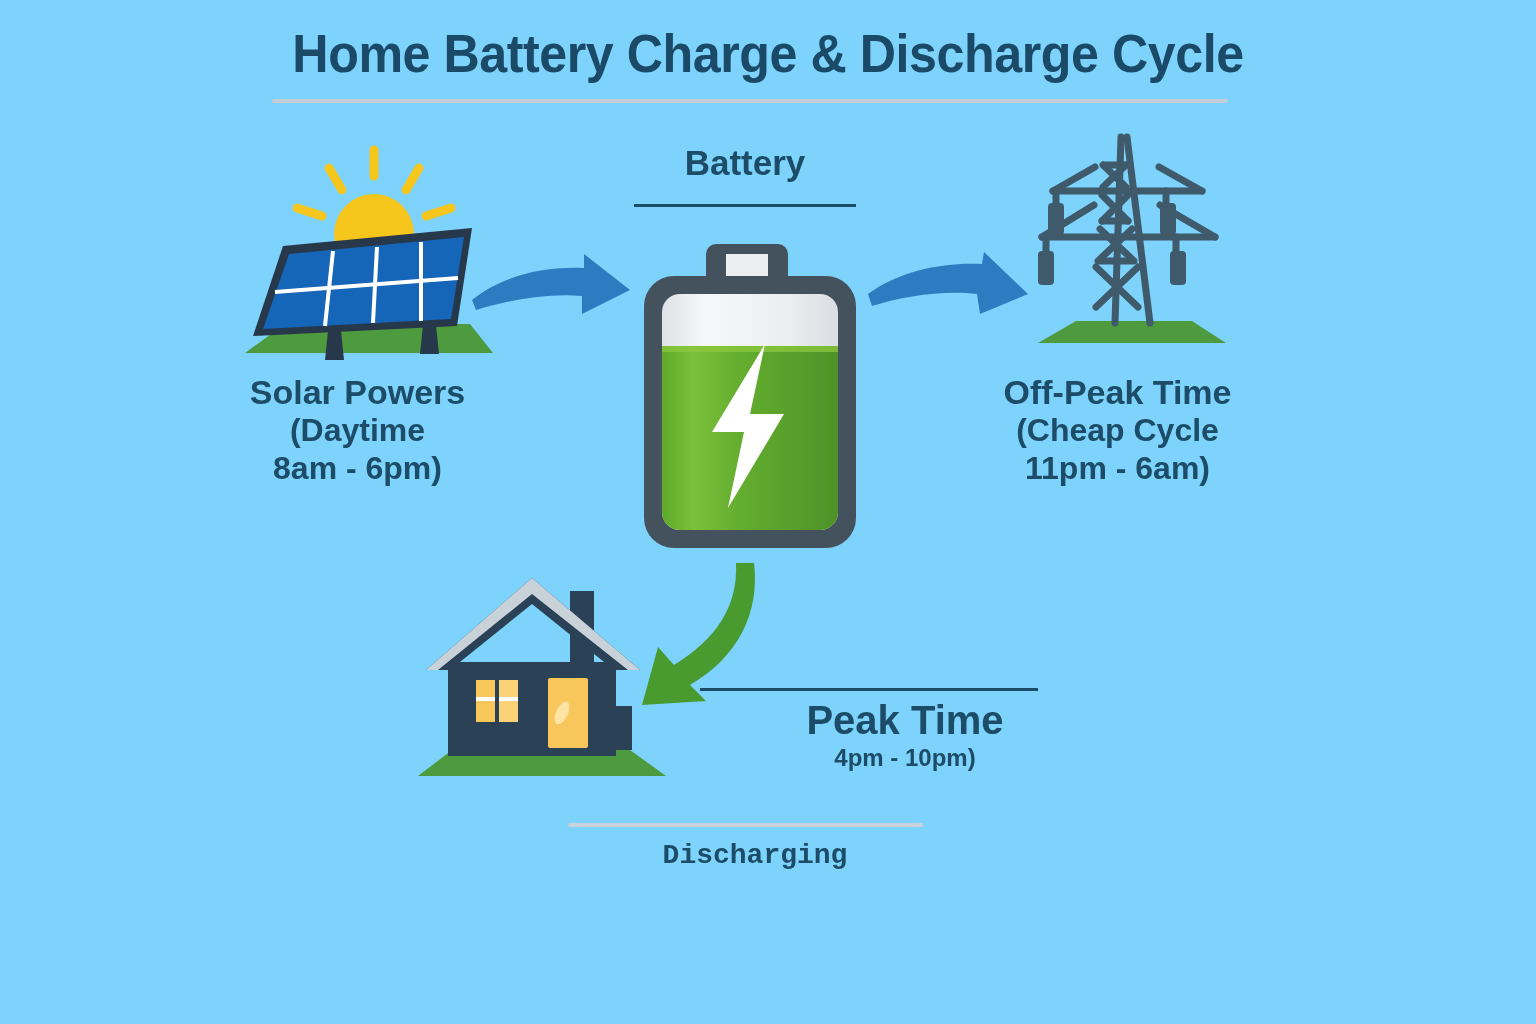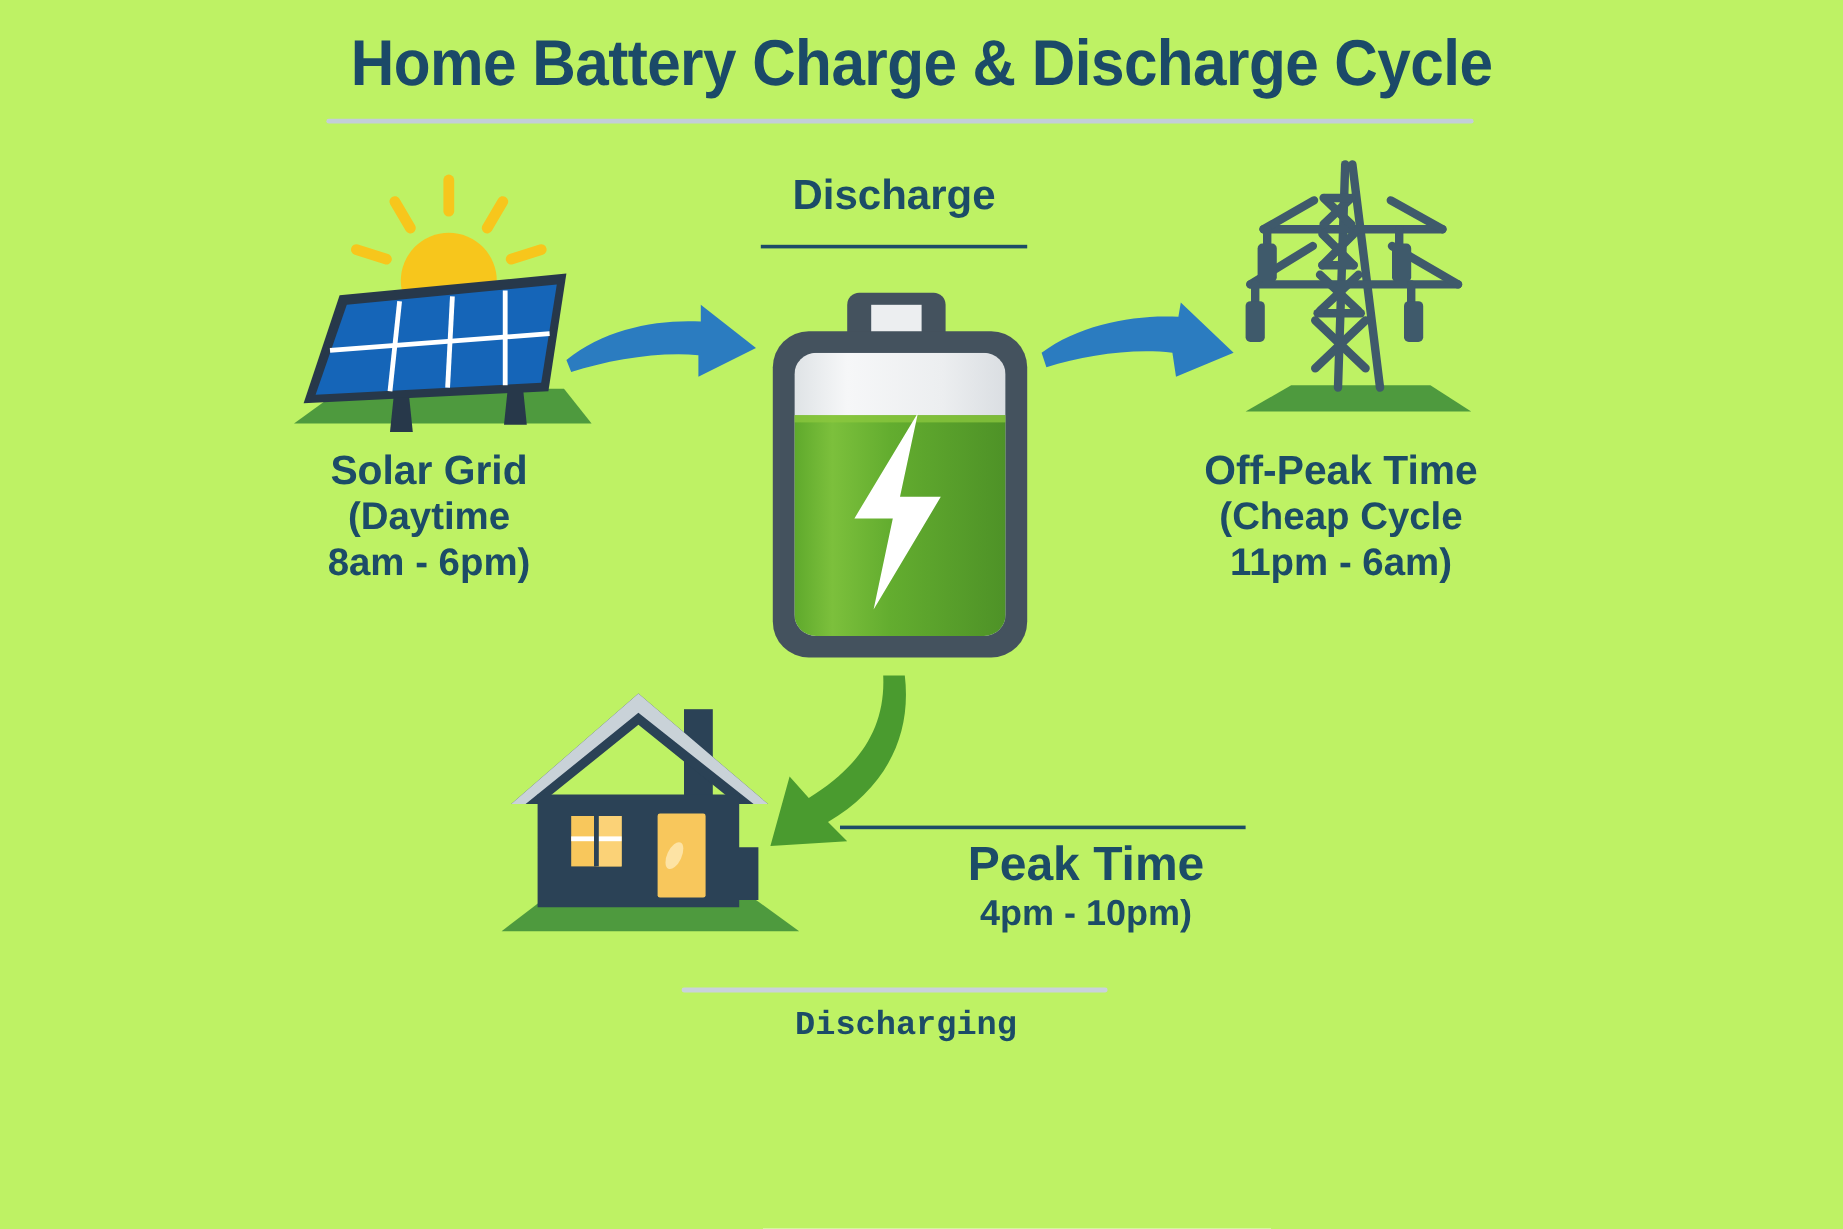--- a/index.html
+++ b/index.html
@@ -15,7 +15,7 @@
     position: relative;
     width: 1536px;
     height: 1024px;
-    background: #bef264;
+    background: #7dd3fc;
     overflow: hidden;
   }
 

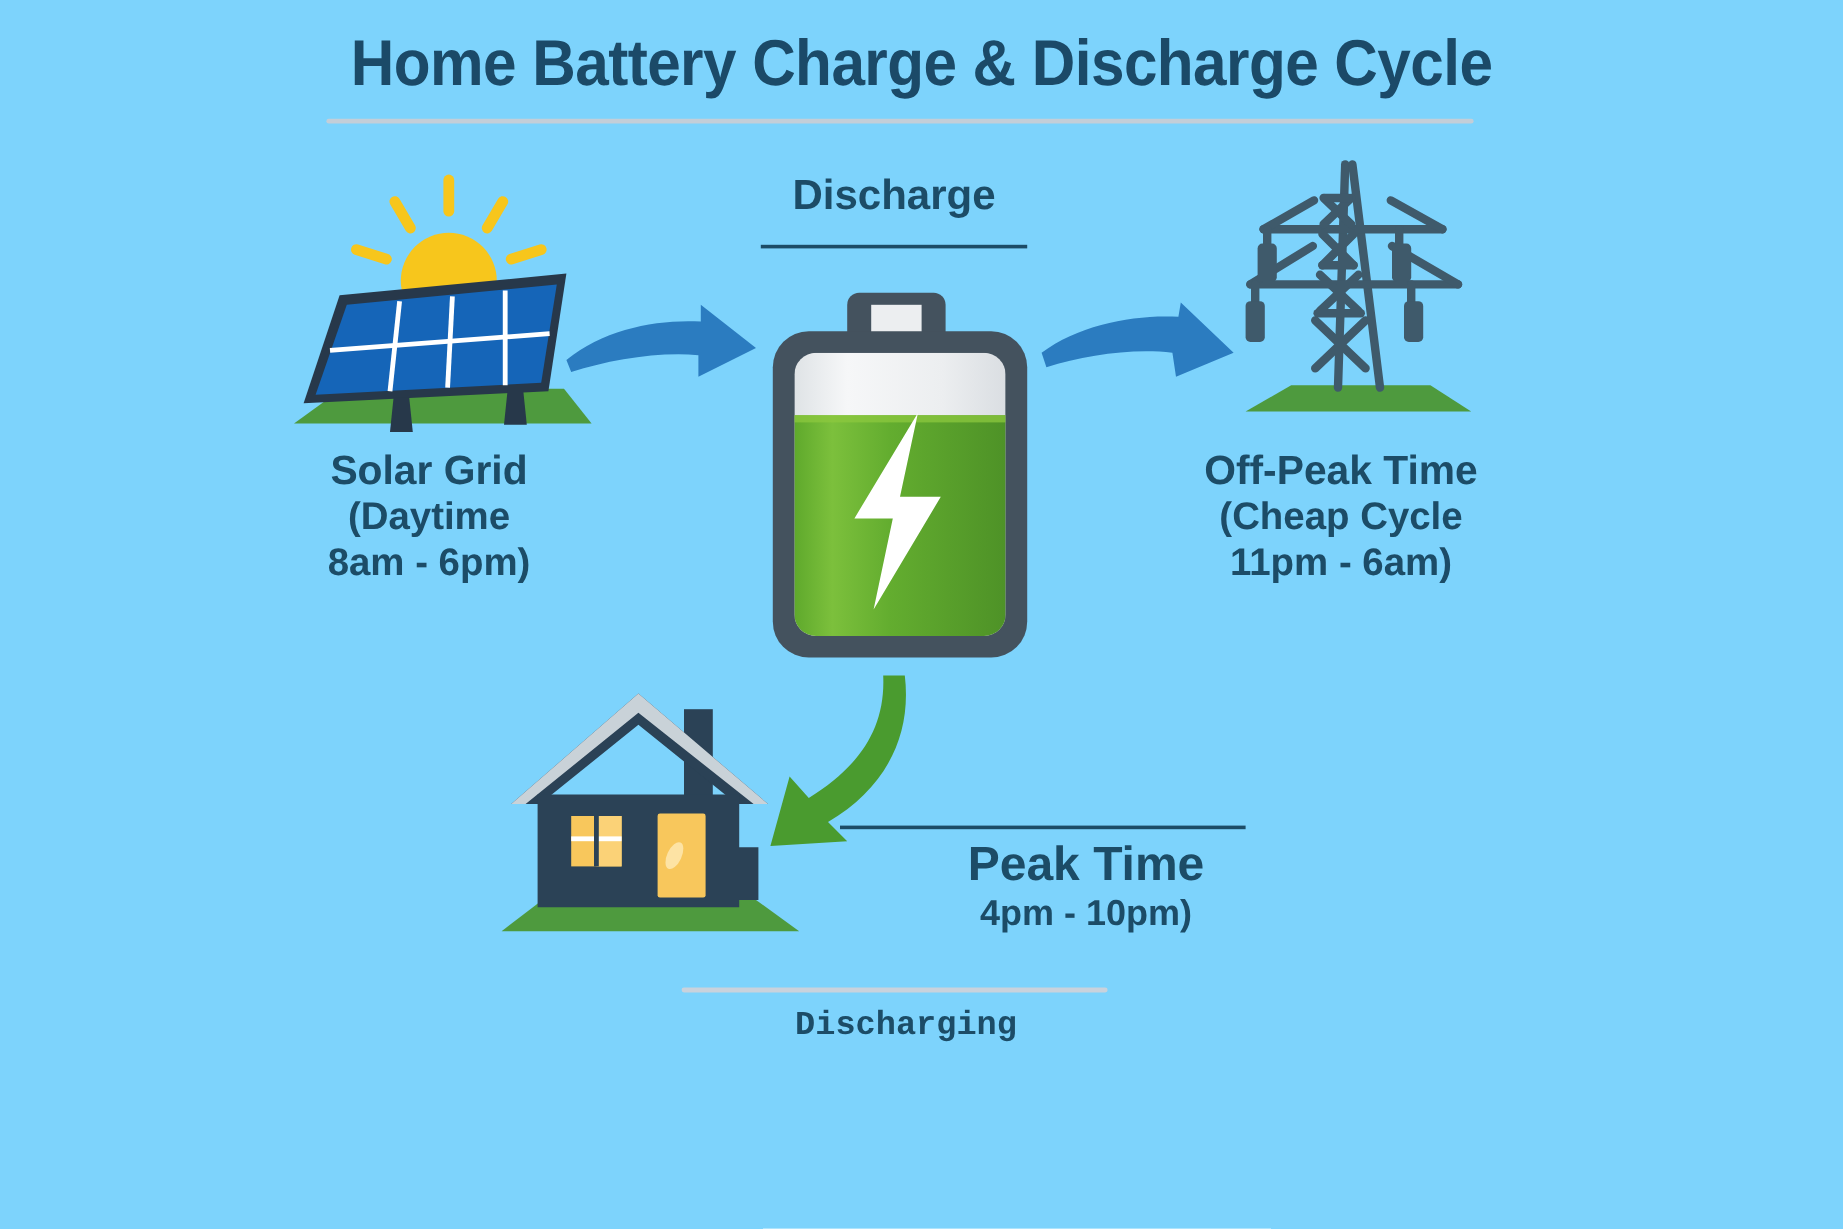--- a/index.html
+++ b/index.html
@@ -90,7 +90,7 @@
   <div class="title">Home Battery Charge &amp; Discharge Cycle</div>
   <div class="title-rule"></div>
 
-  <div class="stage-caption" style="left:615px; top:143px; width:260px;">Discharge</div>
+  <div class="stage-caption" style="left:615px; top:143px; width:260px;">Battery</div>
   <div class="stage-rule" style="left:634px; top:204px; width:222px;"></div>
 
   <svg style="position:absolute; left:225px; top:128px;" width="270" height="235" viewBox="0 0 270 235">

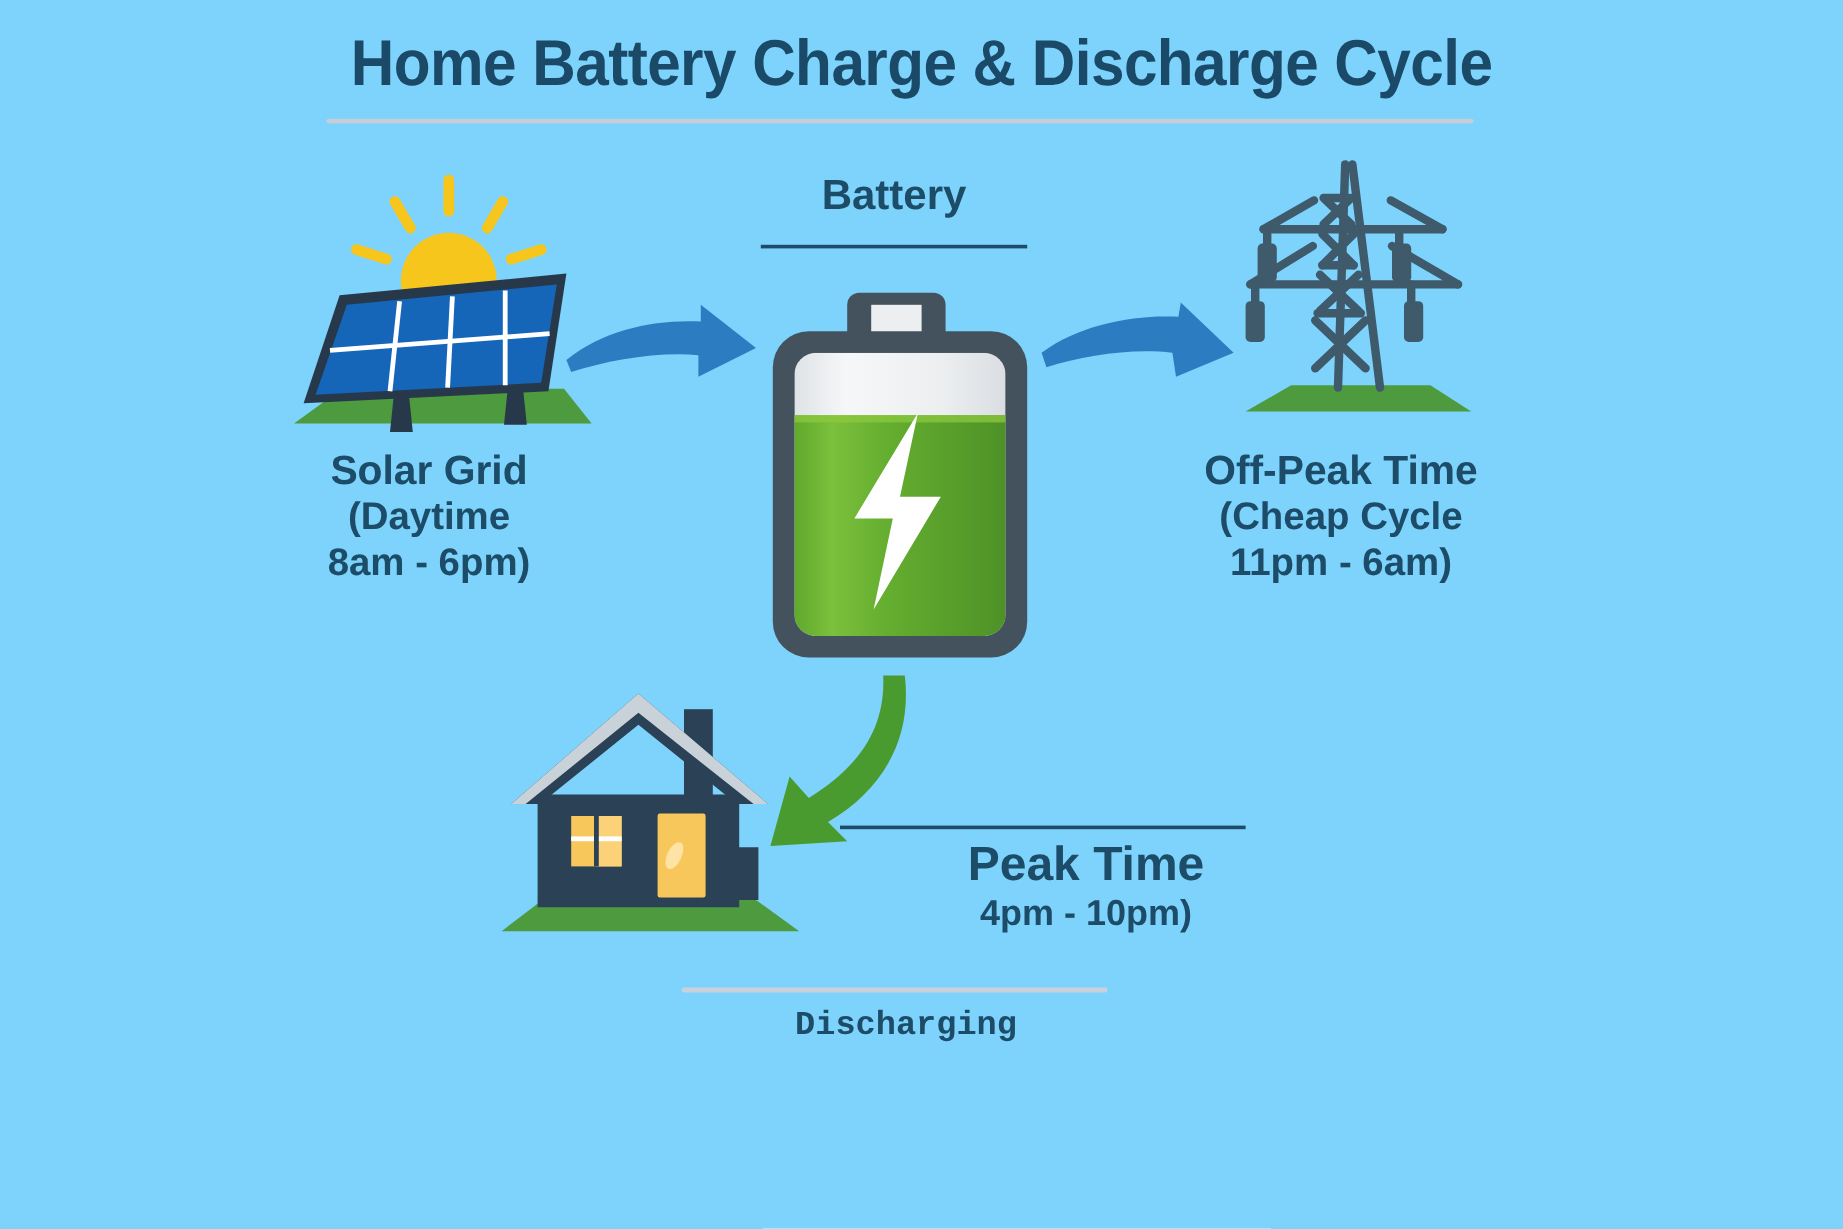--- a/index.html
+++ b/index.html
@@ -128,7 +128,7 @@
   </svg>
 
   <div class="label-block" style="left:205px; top:372px; width:305px;">
-    <div class="label-head">Solar Grid</div>
+    <div class="label-head">Solar Powers</div>
     <div class="label-sub">(Daytime</div>
     <div class="label-sub">8am - 6pm)</div>
   </div>

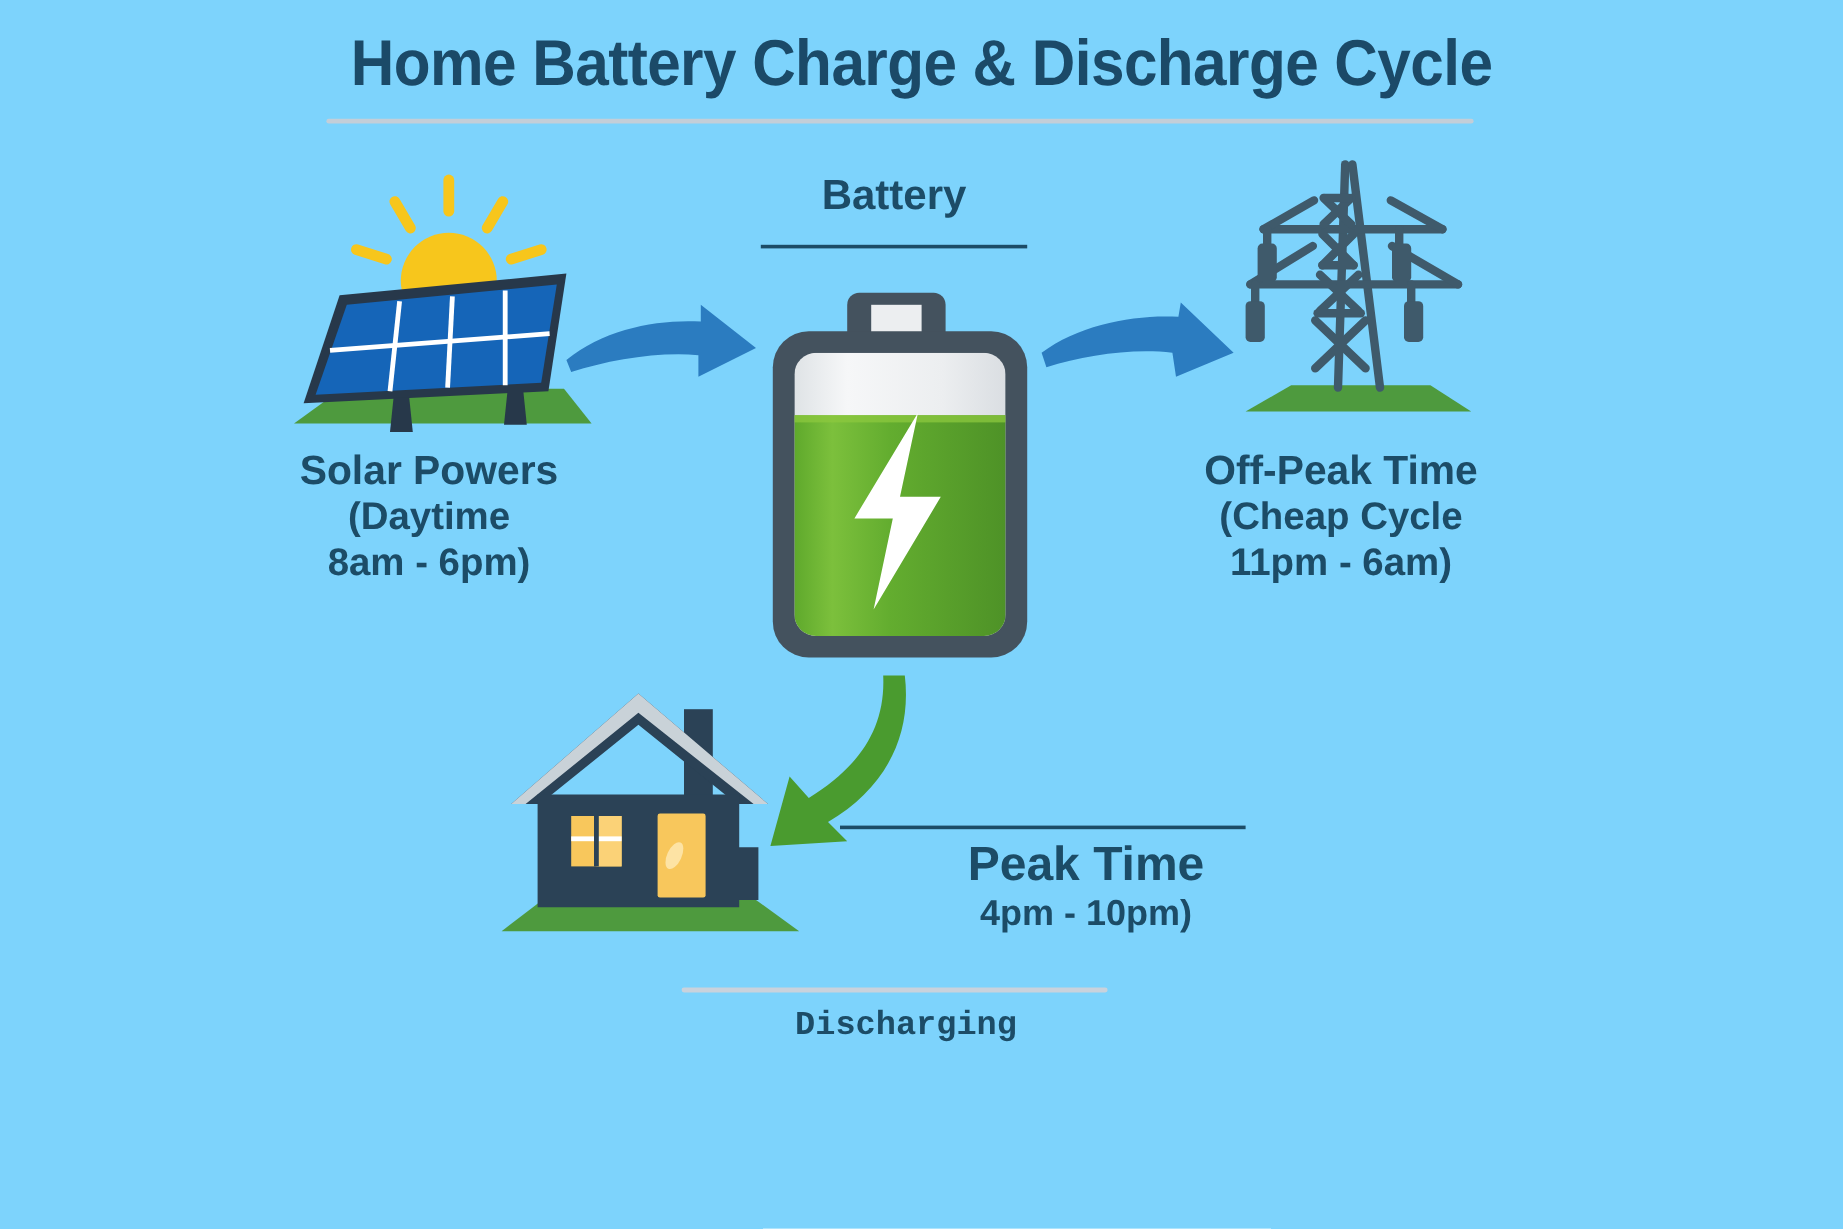--- a/index.html
+++ b/index.html
@@ -254,7 +254,7 @@
   <div class="stage-rule" style="left:700px; top:688px; width:338px;"></div>
   <div class="label-block" style="left:710px; top:697px; width:390px;">
     <div class="label-sub" style="font-size:40px;">Peak Time</div>
-    <div class="label-sub" style="font-size:30px;">4pm - 10pm)</div>
+    <div class="label-sub" style="font-size:24px;">4pm - 10pm)</div>
   </div>
 
   <div class="section-rule" style="left:568px; top:823px; width:355px;"></div>

